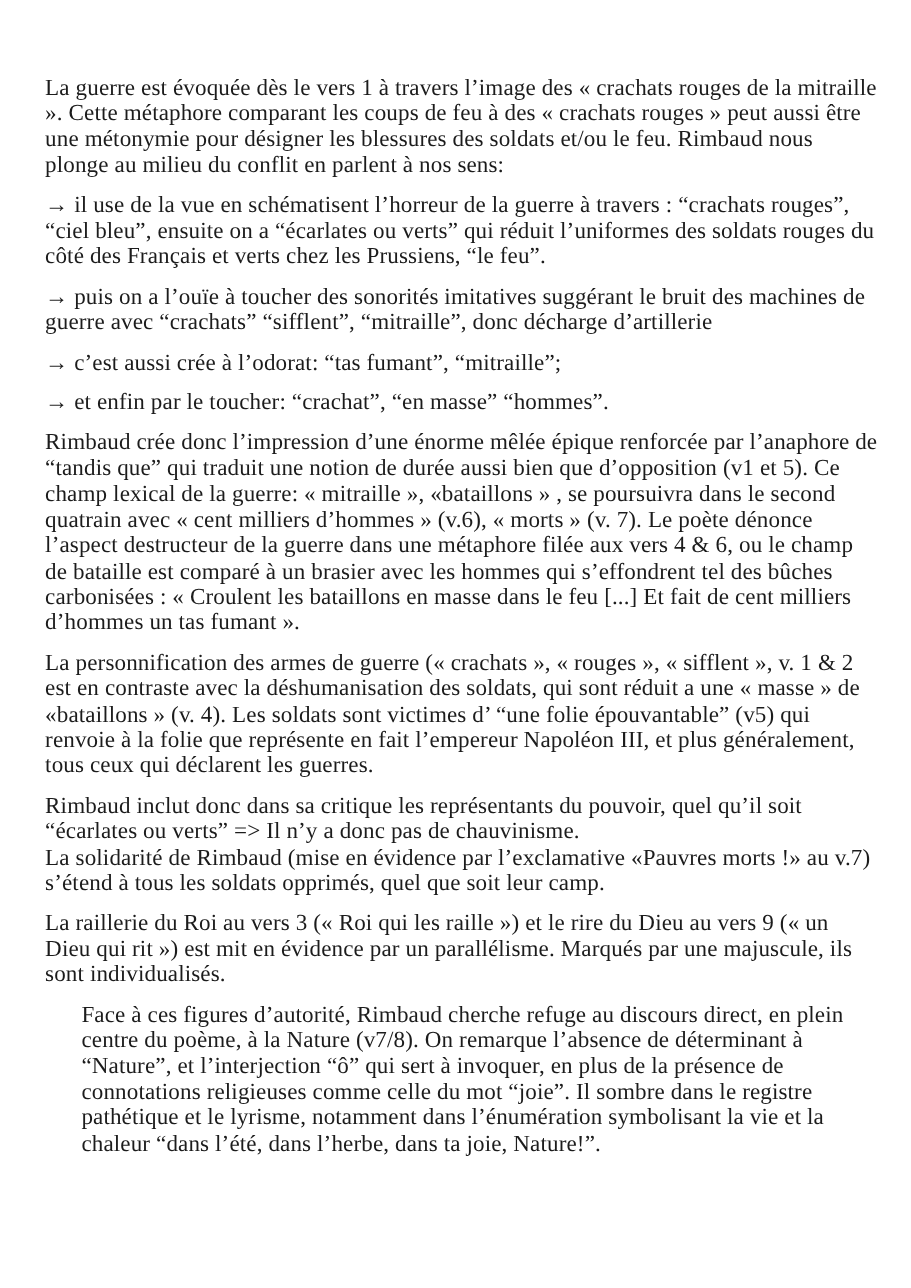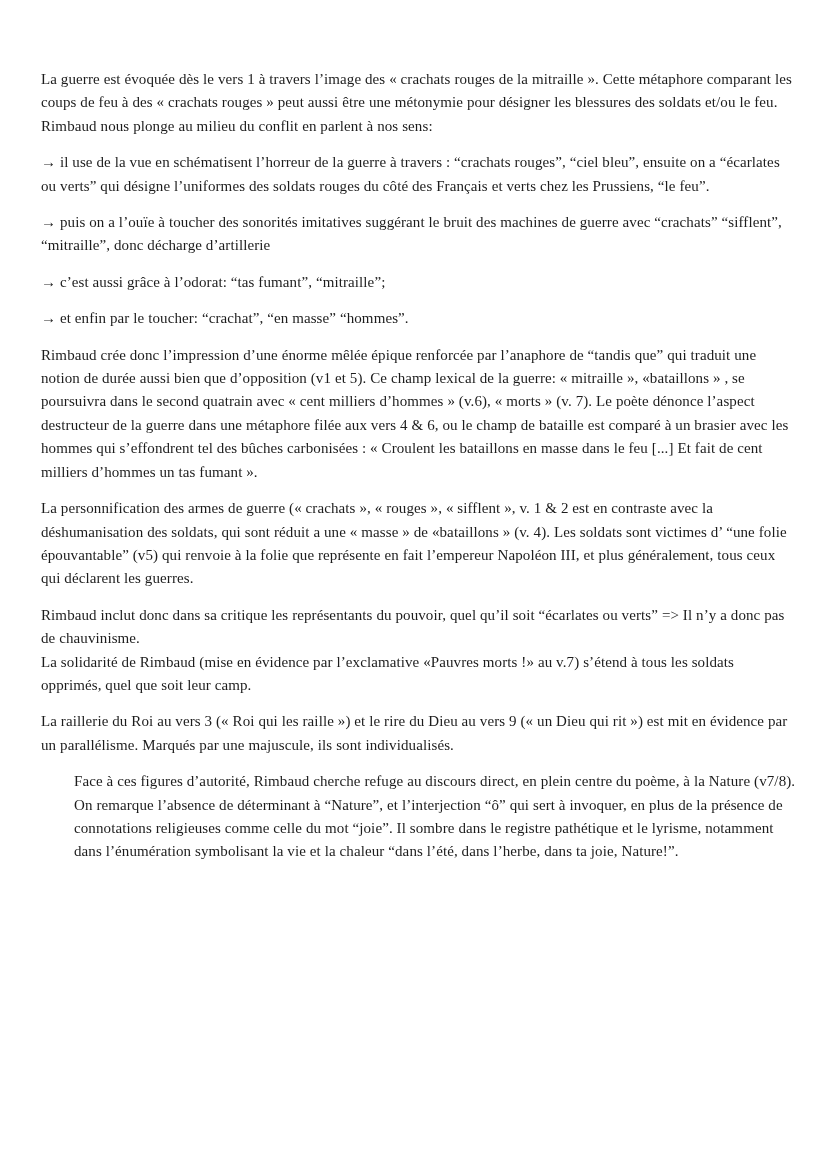--- a/index.html
+++ b/index.html
@@ -23,7 +23,7 @@
     .text-block {
       width: 757px;
       color: #1c1c1c;
-      font-size: 15px;
+      font-size: 21px;
       line-height: 23.4px;
       letter-spacing: 0.1px;
     }

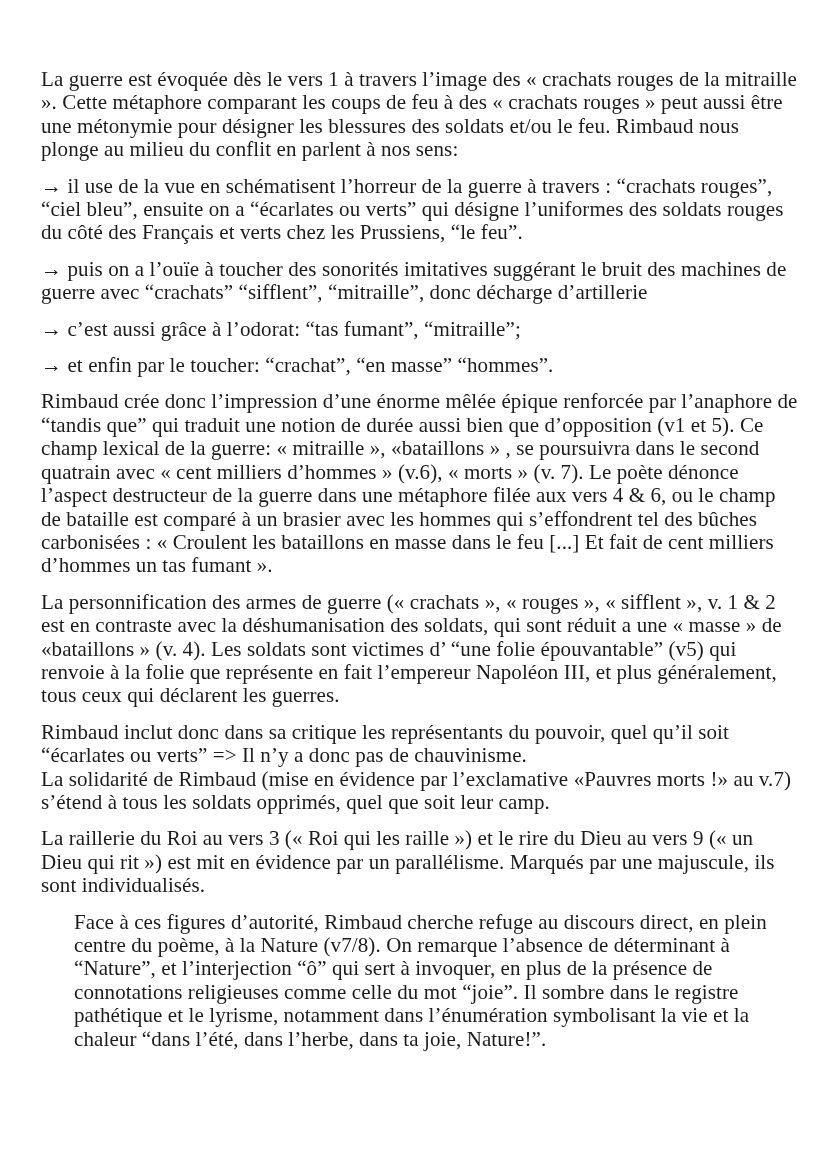--- a/index.html
+++ b/index.html
@@ -43,7 +43,7 @@
 <div class="page">
   <div class="text-block">
     <p class="para">La guerre est évoquée dès le vers 1 à travers l’image des « crachats rouges de la mitraille ». Cette métaphore comparant les coups de feu à des « crachats rouges » peut aussi être une métonymie pour désigner les blessures des soldats et/ou le feu. Rimbaud nous plonge au milieu du conflit en parlent à nos sens:</p>
-    <p class="para">→  il use de la vue en schématisent l’horreur de la guerre à travers : “crachats rouges”, “ciel bleu”, ensuite on a “écarlates ou verts” qui désigne l’uniformes des soldats rouges du côté des Français et verts chez les Prussiens, “le feu”.</p>
+    <p class="para">→  il use de la vue en schématisent l’horreur de la guerre à travers : “crachats rouges”, “ciel bleu”, ensuite on a “écarlates ou verts” qui réduit l’uniformes des soldats rouges du côté des Français et verts chez les Prussiens, “le feu”.</p>
     <p class="para">→  puis on a l’ouïe à toucher des sonorités imitatives suggérant le bruit des machines de guerre avec “crachats” “sifflent”, “mitraille”, donc décharge d’artillerie</p>
     <p class="para">→  c’est aussi grâce à l’odorat:  “tas fumant”, “mitraille”;</p>
     <p class="para">→  et enfin par le toucher: “crachat”, “en masse” “hommes”.</p>

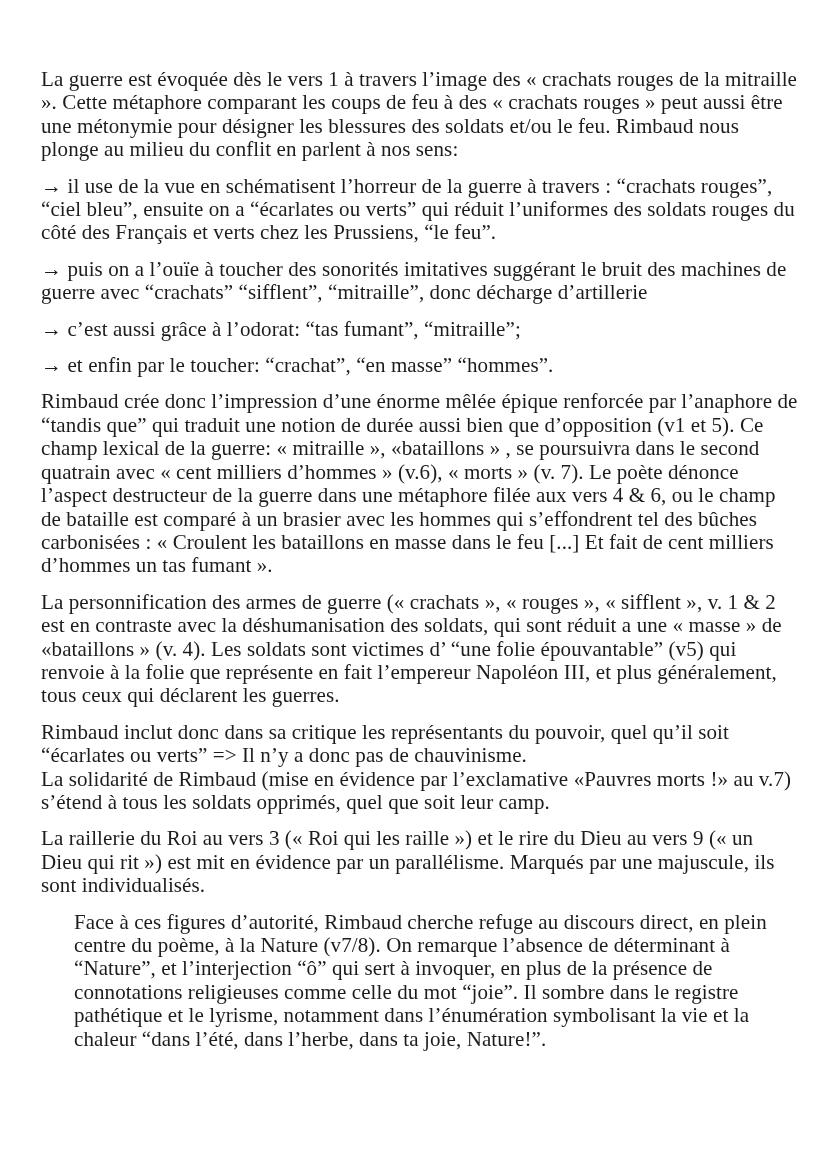--- a/index.html
+++ b/index.html
@@ -45,7 +45,7 @@
     <p class="para">La guerre est évoquée dès le vers 1 à travers l’image des « crachats rouges de la mitraille ». Cette métaphore comparant les coups de feu à des « crachats rouges » peut aussi être une métonymie pour désigner les blessures des soldats et/ou le feu. Rimbaud nous plonge au milieu du conflit en parlent à nos sens:</p>
     <p class="para">→  il use de la vue en schématisent l’horreur de la guerre à travers : “crachats rouges”, “ciel bleu”, ensuite on a “écarlates ou verts” qui réduit l’uniformes des soldats rouges du côté des Français et verts chez les Prussiens, “le feu”.</p>
     <p class="para">→  puis on a l’ouïe à toucher des sonorités imitatives suggérant le bruit des machines de guerre avec “crachats” “sifflent”, “mitraille”, donc décharge d’artillerie</p>
-    <p class="para">→  c’est aussi grâce à l’odorat:  “tas fumant”, “mitraille”;</p>
+    <p class="para">→  c’est aussi crée à l’odorat:  “tas fumant”, “mitraille”;</p>
     <p class="para">→  et enfin par le toucher: “crachat”, “en masse” “hommes”.</p>
     <p class="para">Rimbaud crée donc l’impression d’une énorme mêlée épique renforcée par l’anaphore de “tandis que” qui traduit une notion de durée aussi bien que d’opposition (v1 et 5). Ce champ lexical de la guerre: « mitraille », «bataillons » , se poursuivra dans le second quatrain avec « cent milliers d’hommes » (v.6), « morts » (v. 7). Le poète dénonce l’aspect destructeur de la guerre dans une métaphore filée aux vers 4 &amp; 6, ou le champ de bataille est comparé à un brasier avec les hommes qui s’effondrent tel des bûches carbonisées : « Croulent les bataillons en masse dans le feu [...] Et fait de cent milliers d’hommes un tas fumant ».</p>
     <p class="para">La personnification des armes de guerre (« crachats », « rouges », « sifflent », v. 1 &amp; 2 est en contraste avec la déshumanisation des soldats, qui sont réduit a une « masse » de «bataillons » (v. 4). Les soldats sont victimes d’ “une folie épouvantable” (v5) qui renvoie à la folie que représente en fait l’empereur Napoléon III, et plus généralement, tous ceux qui déclarent les guerres.</p>

